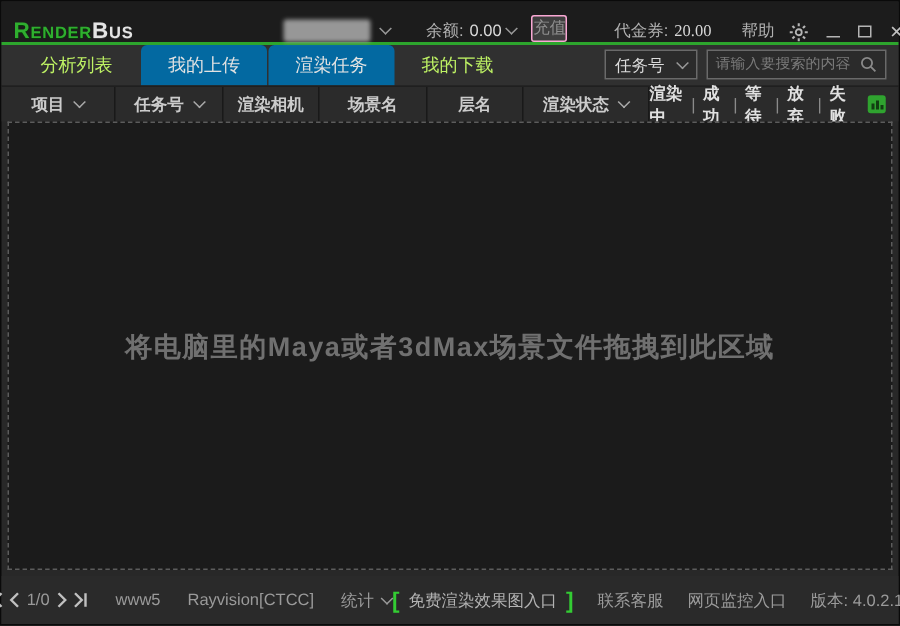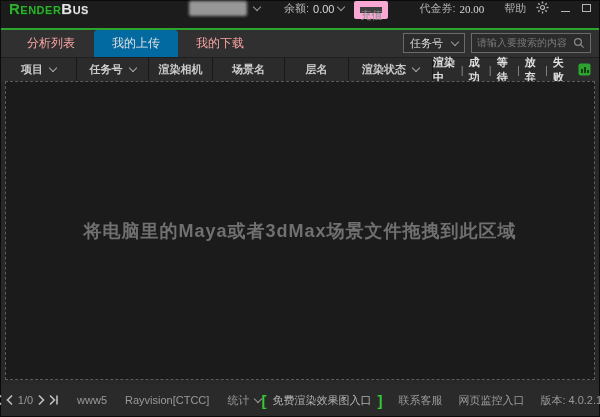--- a/index.html
+++ b/index.html
@@ -15,7 +15,7 @@
 
   
   .titlebar {
-    height: 27px; background: #1c1c1c; display: flex; align-items: flex-start;
+    height: 27px; background: #1c1c1c; display: flex; align-items: flex-end;
     padding: 0 8px; flex: 0 0 auto; white-space: nowrap;
   }
   .logo { font-weight: bold; font-size: 15px; font-variant: small-caps; letter-spacing: .5px; line-height: 1; }

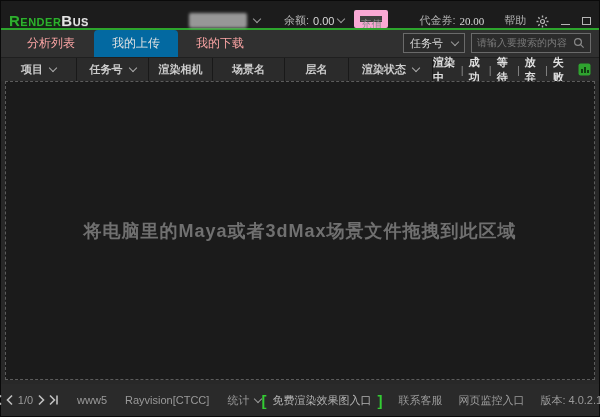--- a/index.html
+++ b/index.html
@@ -32,7 +32,7 @@
   .balance .val { color: #d8d8d8; }
   .btn-recharge {
     margin-left: 10px; width: 52px; height: 18px; background: #3e3e3e;
-    border: 6px solid #f9a8d4; border-radius: 2px; color: #8f8f8f; font-size: 11px;
+    border: 1px solid #f9a8d4; border-radius: 2px; color: #8f8f8f; font-size: 11px;
     line-height: 16px; text-align: center; cursor: pointer;
   }
   .voucher { margin-left: 31px; display: flex; align-items: center; gap: 4px; color: #b0b0b0; }

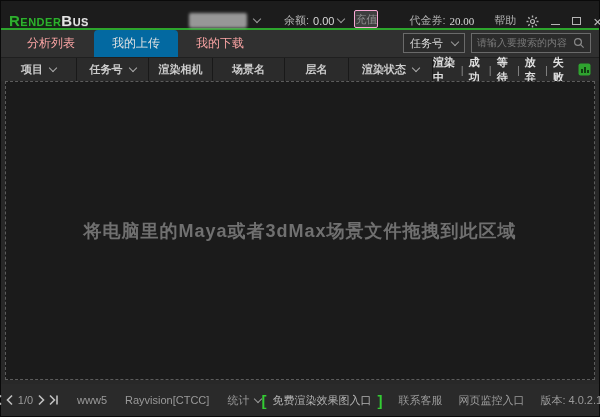--- a/index.html
+++ b/index.html
@@ -49,7 +49,7 @@
 
   
   .tabbar { height: 27px; background: #303030; display: flex; align-items: stretch; padding-left: 8px; flex: 0 0 auto; }
-  .tab { width: 84px; display: flex; align-items: center; justify-content: center; color: #fca5a5; cursor: pointer; font-size: 12px; }
+  .tab { width: 84px; display: flex; align-items: center; justify-content: center; color: #bef264; cursor: pointer; font-size: 12px; }
   .tab.raised { background: #0369a1; border-radius: 4px 4px 0 0; color: #e2e2e2; margin-left: 1px; }
   .tab-spacer { flex: 1; }
   .filter-select {

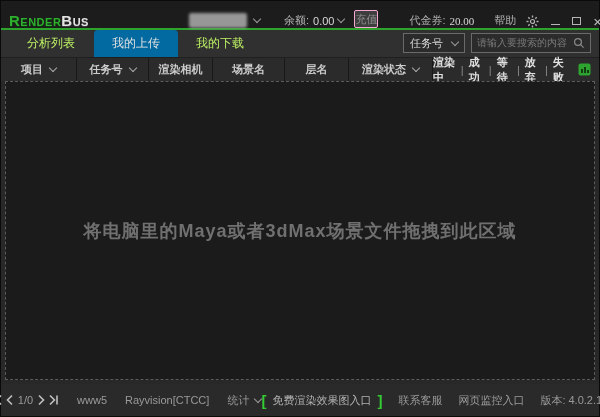--- a/index.html
+++ b/index.html
@@ -154,6 +154,7 @@
   <div class="tabbar">
     <div class="tab">分析列表</div>
     <div class="tab raised">我的上传</div>
+    <div class="tab raised">渲染任务</div>
     <div class="tab">我的下载</div>
     <div class="tab-spacer"></div>
     <div class="filter-select">

